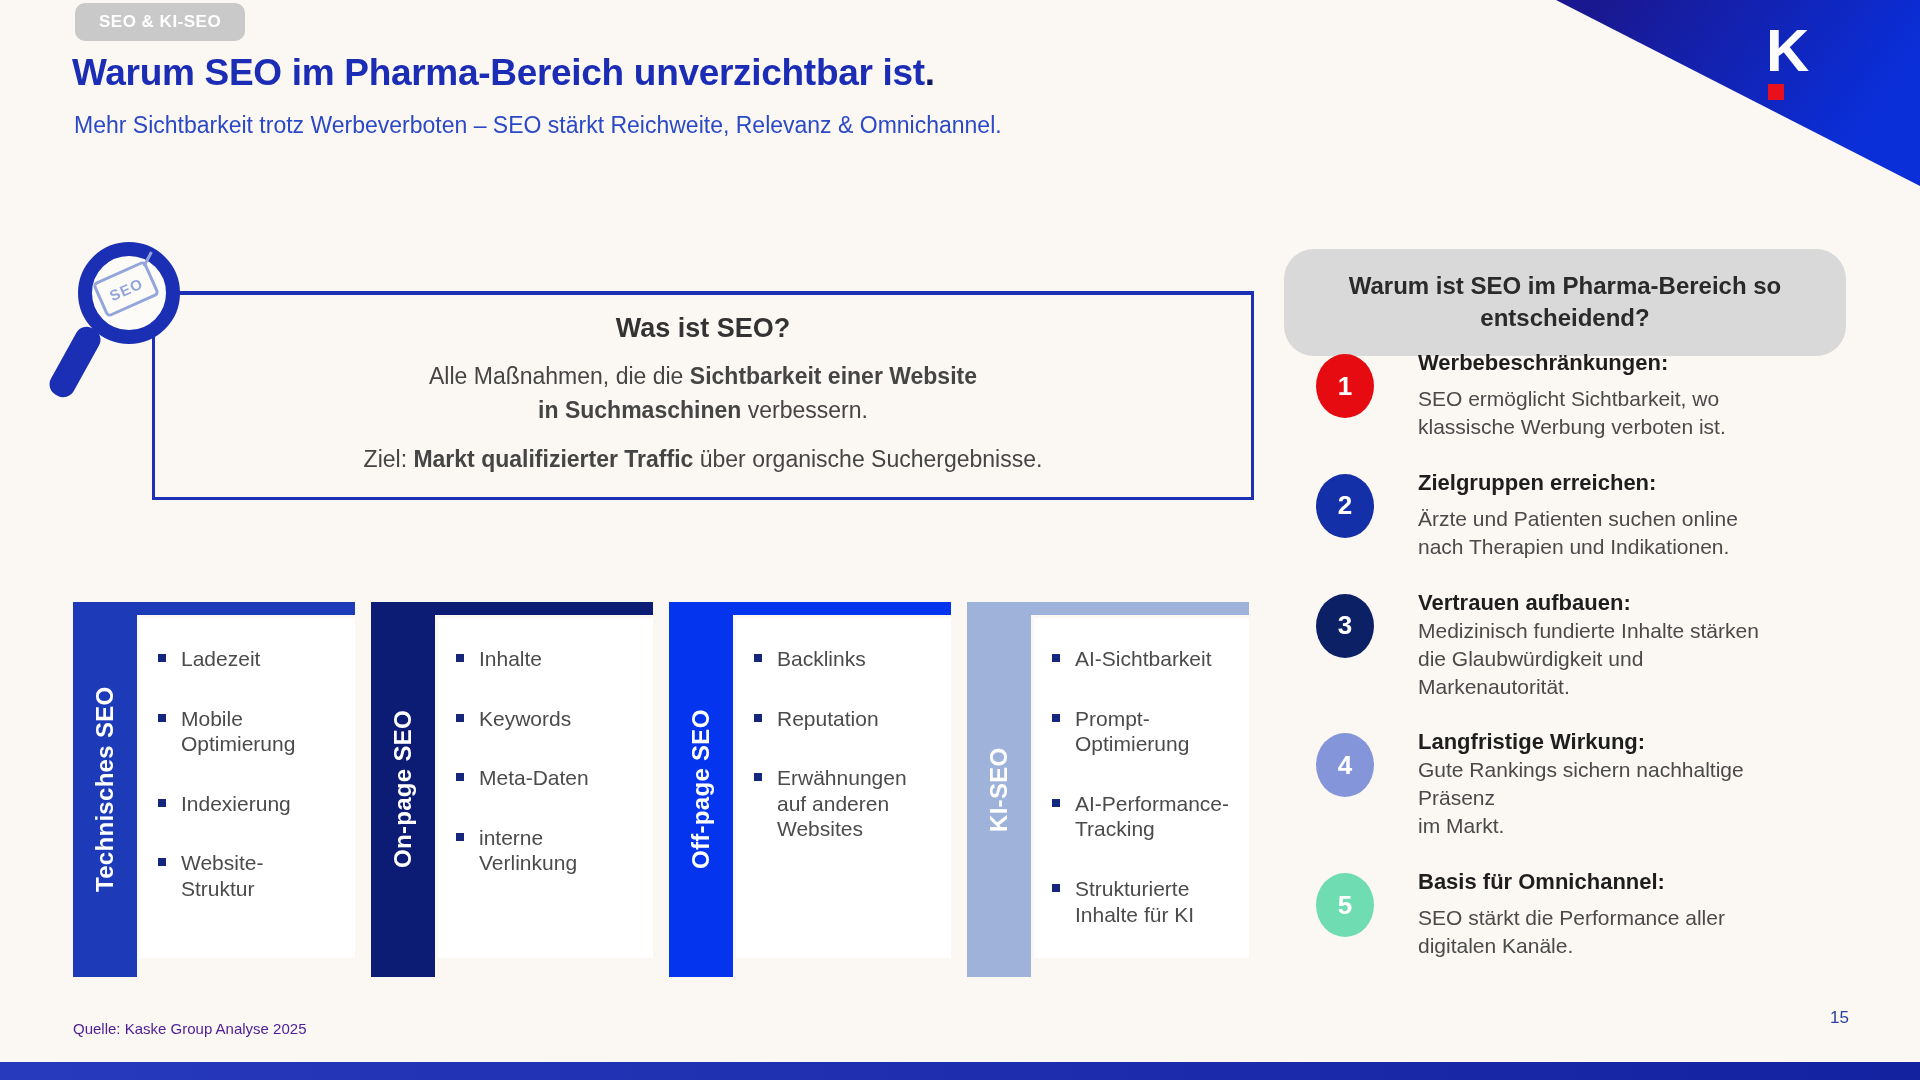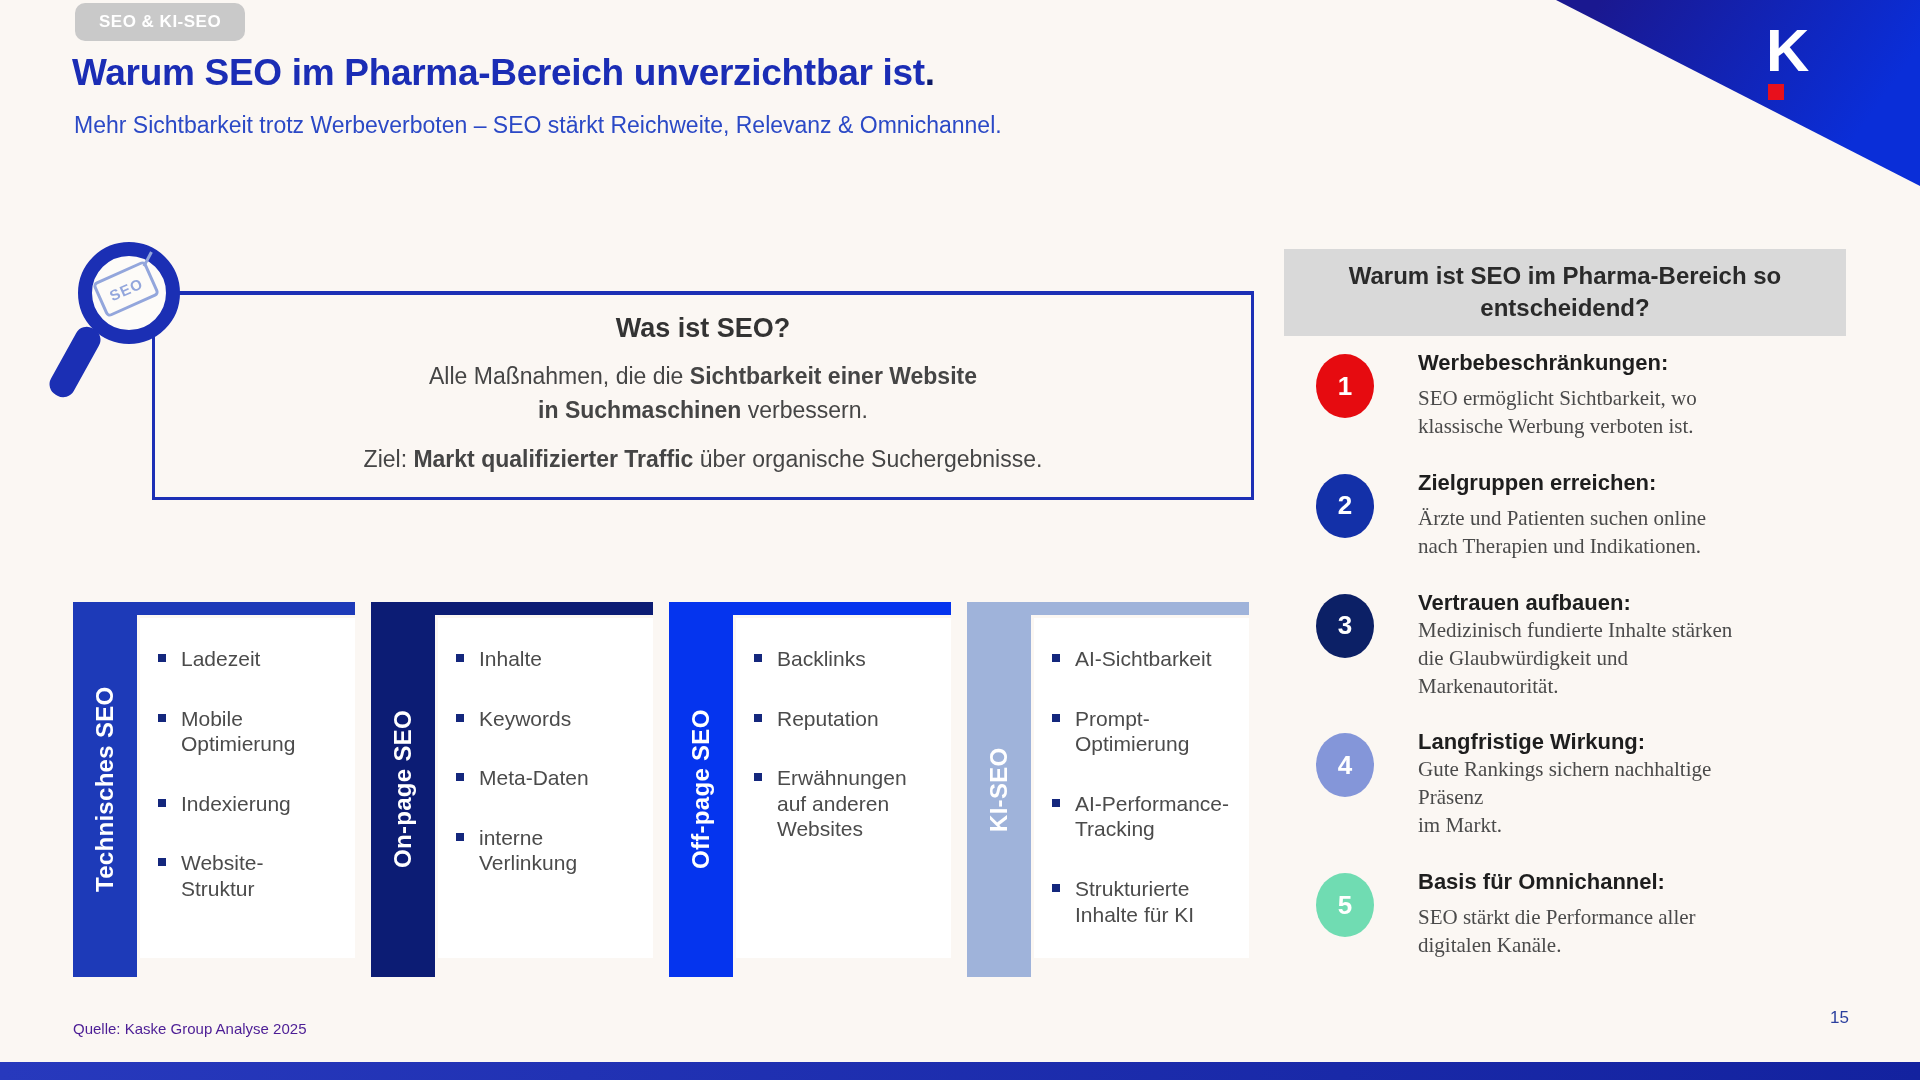--- a/index.html
+++ b/index.html
@@ -49,7 +49,7 @@
 
   
   .reasons-header{position:absolute;left:1284px;top:249px;width:562px;box-sizing:border-box;background:#d9d9d9;
-    padding:11px 40px;text-align:center;font-size:24px;font-weight:bold;color:#2a2a2a;line-height:1.35;}
+    padding:21px 40px;text-align:center;font-size:24px;font-weight:bold;color:#2a2a2a;line-height:1.35;border-radius:30px;}
   .reasons{position:absolute;left:1284px;top:350px;width:580px;display:flex;flex-direction:column;gap:29px;}
   .reason{display:flex;align-items:flex-start;padding-left:32px;gap:44px;}
   .reason-circle{flex:0 0 auto;width:58px;height:64px;border-radius:50%;display:flex;align-items:center;justify-content:center;

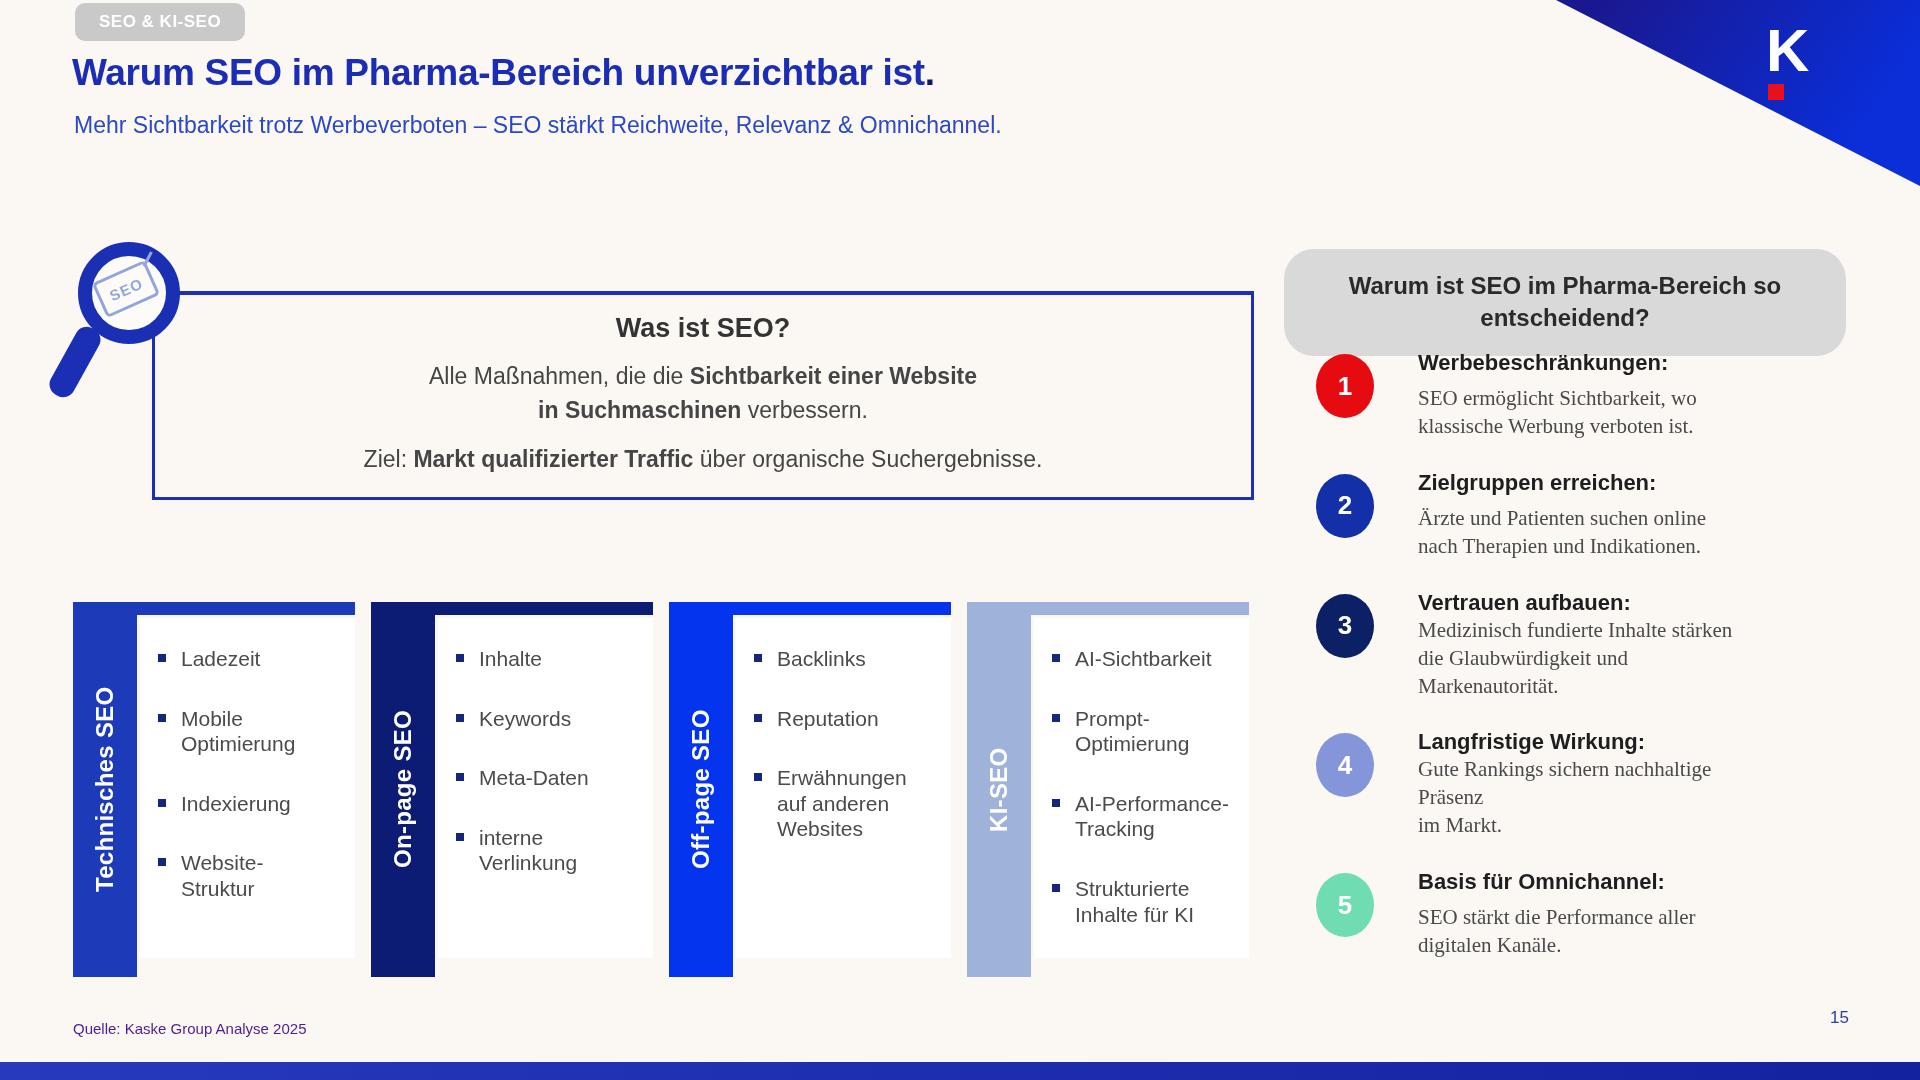--- a/index.html
+++ b/index.html
@@ -56,7 +56,7 @@
     color:#fff;font-weight:bold;font-size:26px;margin-top:4px;}
   .reason-title{font-size:22px;font-weight:bold;color:#1e1e1e;margin-bottom:9px;}
   .reason.tight .reason-title{margin-bottom:1px;}
-  .reason-body{font-size:21px;color:#4a4a4a;line-height:1.33;white-space:pre-line;max-width:360px;font-family:Liberation Serif, serif;}
+  .reason-body{font-size:21px;color:#4a4a4a;line-height:1.33;white-space:pre-line;max-width:360px;}
 
   
   .source{position:absolute;left:73px;top:1020px;font-size:15px;color:#4c1d95;}

